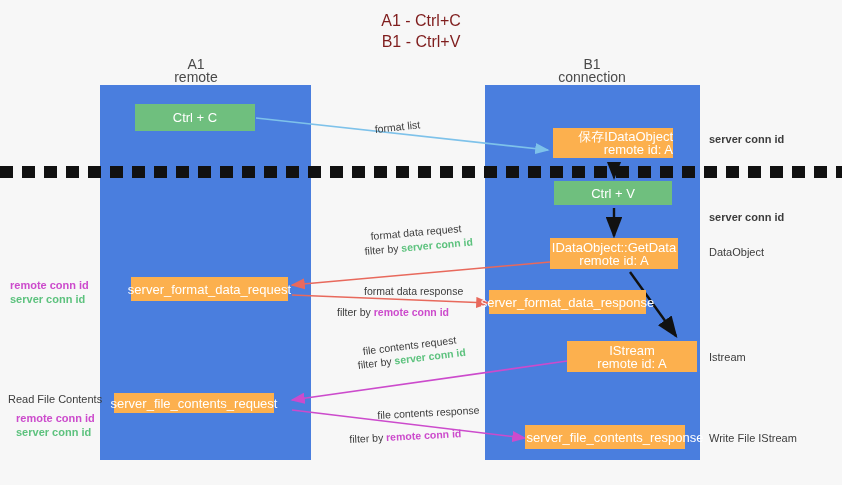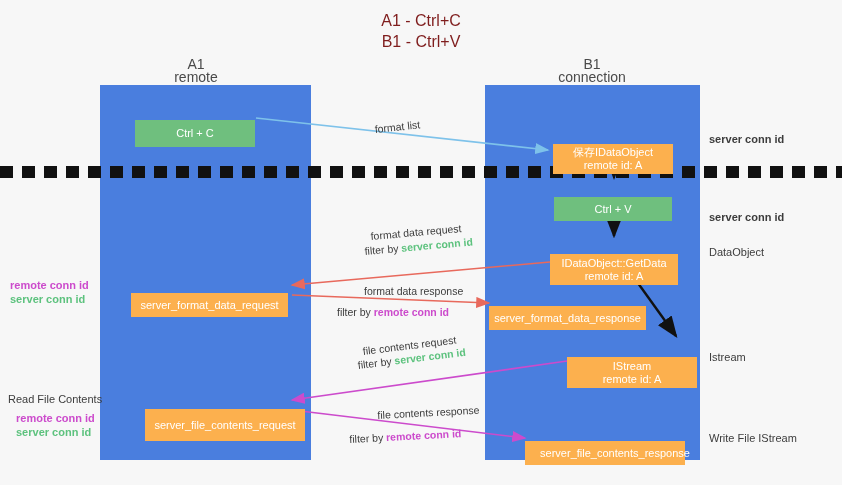--- a/index.html
+++ b/index.html
@@ -14,7 +14,7 @@
   .lane-head{position:absolute;text-align:center;font-size:14px;line-height:13px;color:#4a4a4a;}
   .title{position:absolute;left:0;top:10px;width:842px;text-align:center;font-size:16px;line-height:21px;color:#7f1d1d;}
   .box{position:absolute;box-sizing:border-box;display:flex;flex-direction:column;
-       align-items:center;justify-content:center;color:#ffffff;font-size:11px;line-height:13px;text-align:center;margin-top:16px;}
+       align-items:center;justify-content:center;color:#ffffff;font-size:13px;line-height:13px;text-align:center;}
   .box.green{background:#6fbf7e;}
   .box.orange{background:#fcb04e;}
   .lbl{position:absolute;font-size:10.5px;line-height:14px;color:#3c3c3c;white-space:nowrap;}

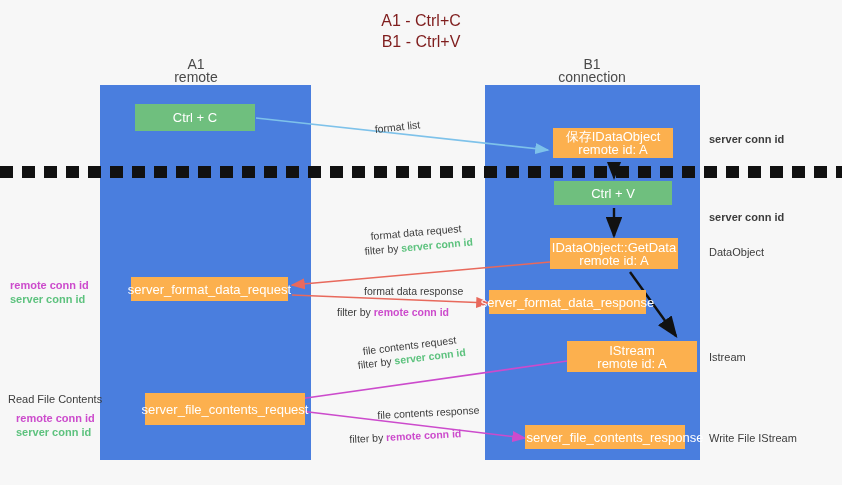--- a/index.html
+++ b/index.html
@@ -80,7 +80,7 @@
     <span>Ctrl + C</span>
   </div>
 
-  <div class="box orange" style="left:553px;top:128px;width:120px;height:30px;">
+  <div class="box orange" style="left:553px;top:128px;width:120px;height:30px;align-items:flex-end;">
     <span>保存IDataObject</span>
     <span>remote id: A</span>
   </div>

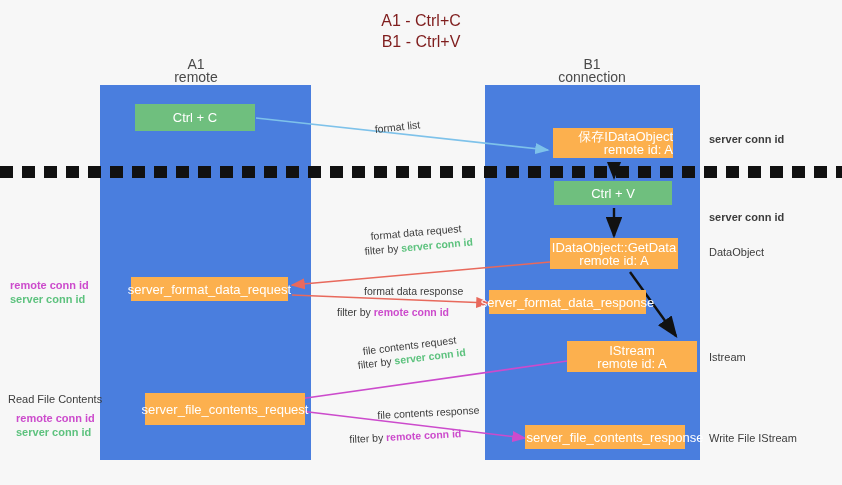--- a/index.html
+++ b/index.html
@@ -107,7 +107,7 @@
     <span>server_format_data_response</span>
   </div>
 
-  <div class="box orange" style="left:145px;top:393px;width:160px;height:32px;">
+  <div class="box orange" style="left:114px;top:393px;width:160px;height:20px;">
     <span>server_file_contents_request</span>
   </div>
 

